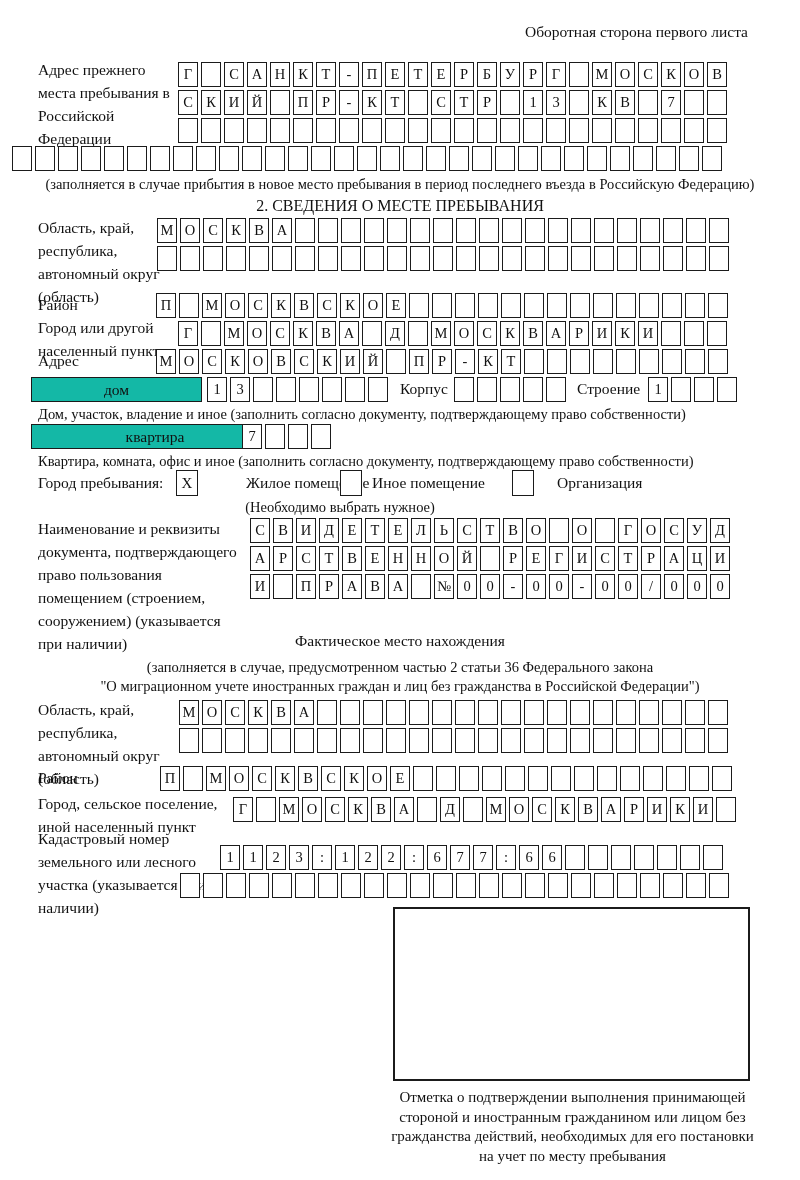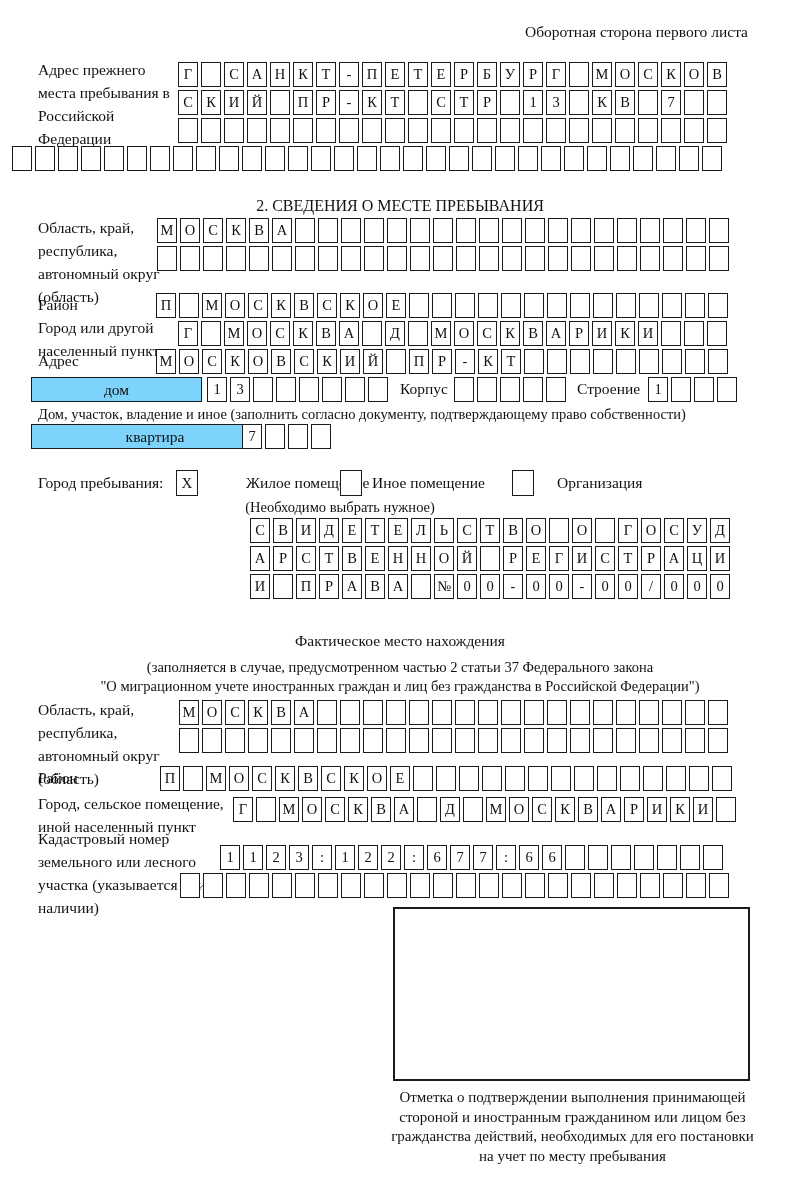--- a/index.html
+++ b/index.html
@@ -150,6 +150,7 @@
       <span class="cell"></span>
       <span class="cell"></span>
     </div>
+  <div class="cap center" style="left:0;top:175px;width:100%;">(заполняется в случае прибытия в новое место пребывания в период последнего въезда в Российскую Федерацию)</div>
 
   <div class="ttl" style="top:197px;">2. СВЕДЕНИЯ О МЕСТЕ ПРЕБЫВАНИЯ</div>
 

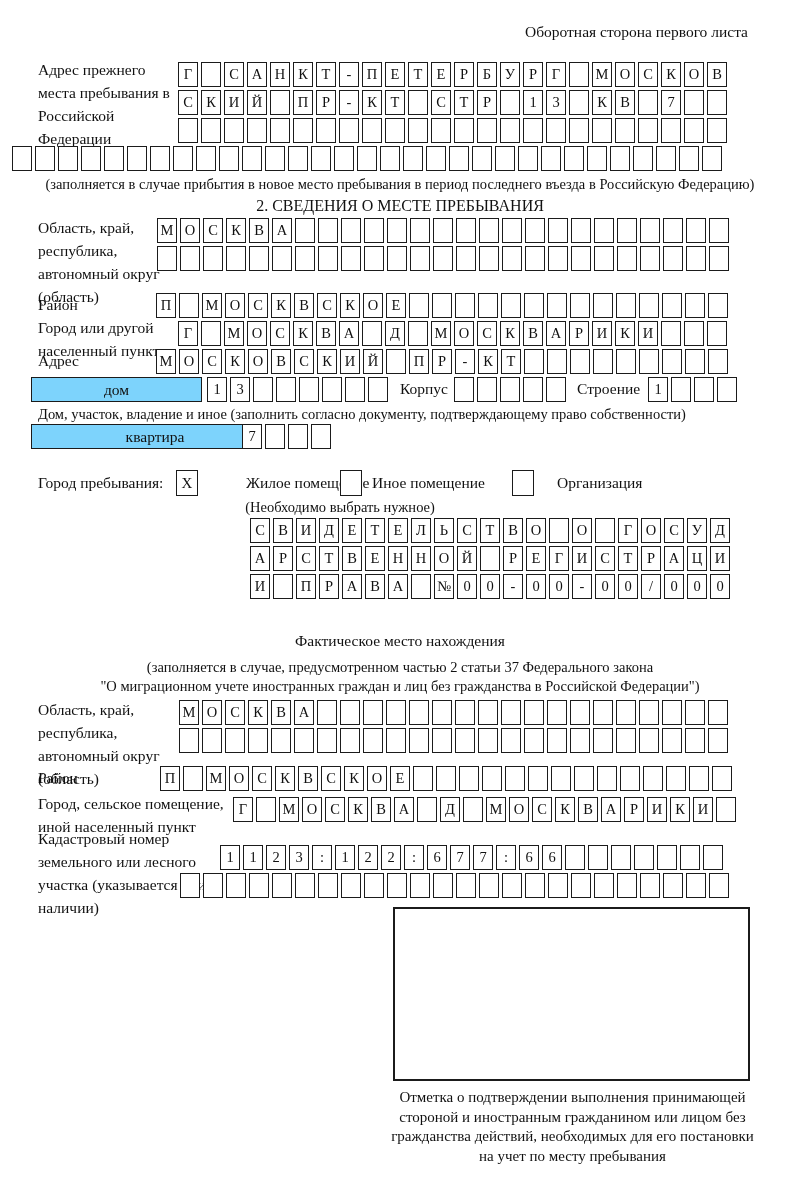--- a/index.html
+++ b/index.html
@@ -19,7 +19,7 @@
     font-size:14.5px;line-height:1;
   }
   .bigbox{
-    position:absolute;height:23px;border:1.5px solid #1b1b1b;background:#7dd3fc;
+    position:absolute;height:23px;border:1.5px solid #1b1b1b;background:#14b8a6;
     display:flex;align-items:center;justify-content:center;font-size:15.5px;
   }
   .cbox{

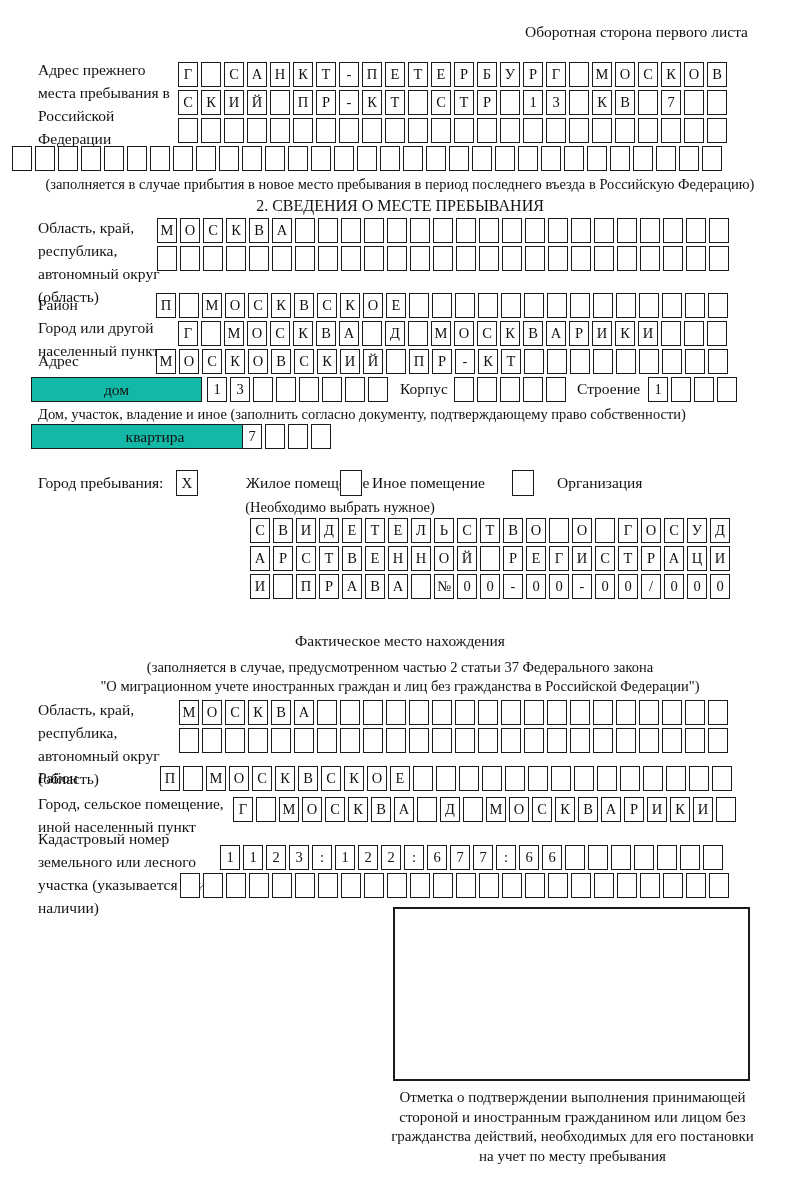--- a/index.html
+++ b/index.html
@@ -331,6 +331,7 @@
       <span class="cell"></span>
       <span class="cell"></span>
     </div>
+  <div class="cap" style="left:38px;top:452px;">Квартира, комната, офис и иное (заполнить согласно документу, подтверждающему право собственности)</div>
 
   <div class="lab" style="left:38px;top:471px;">Город пребывания:</div>
   <div class="cbox" style="left:176px;top:470px;">

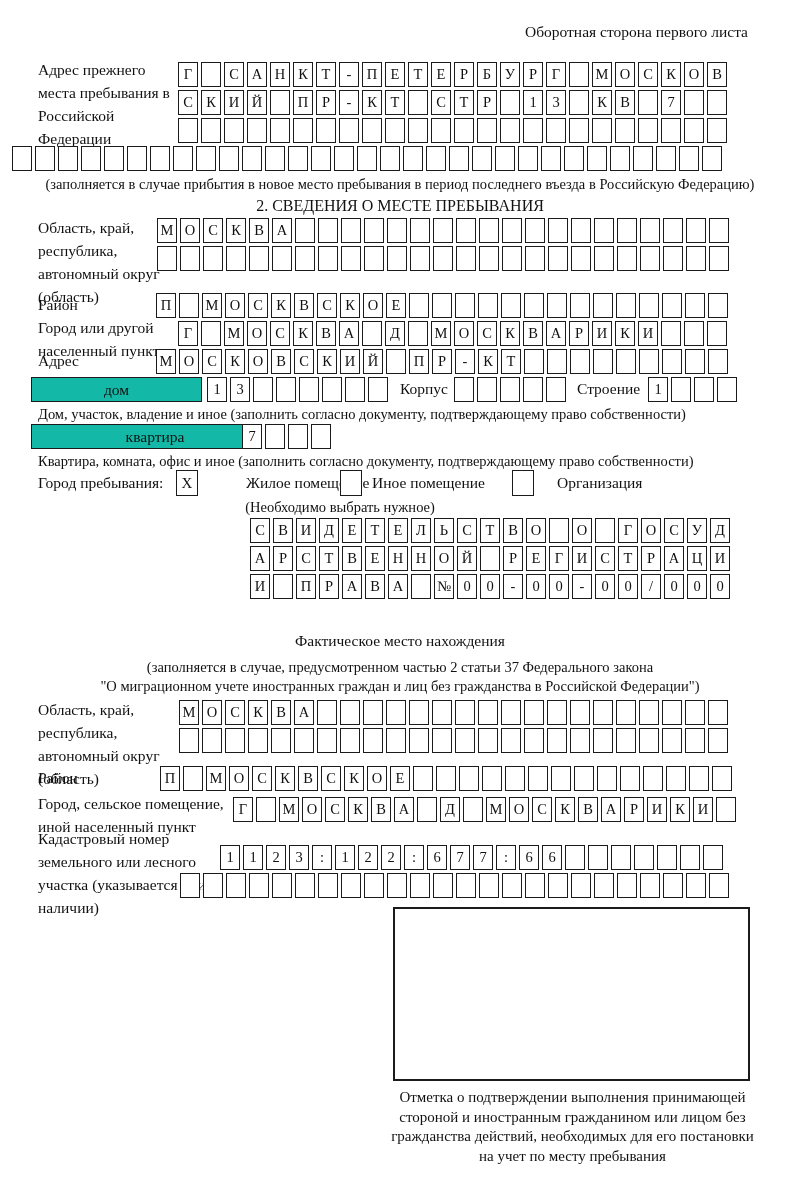--- a/index.html
+++ b/index.html
@@ -348,6 +348,7 @@
   <div class="lab" style="left:557px;top:471px;">Организация</div>
   <div class="cap center" style="left:240px;top:498px;width:200px;">(Необходимо выбрать нужное)</div>
 
+  <div class="lab" style="left:38px;top:517px;width:210px;">Наименование и реквизиты документа, подтверждающего право пользования помещением (строением, сооружением) (указывается при наличии)</div>
   <div class="boxrow" style="left:250px;top:518px;">
       <span class="cell">С</span>
       <span class="cell">В</span>

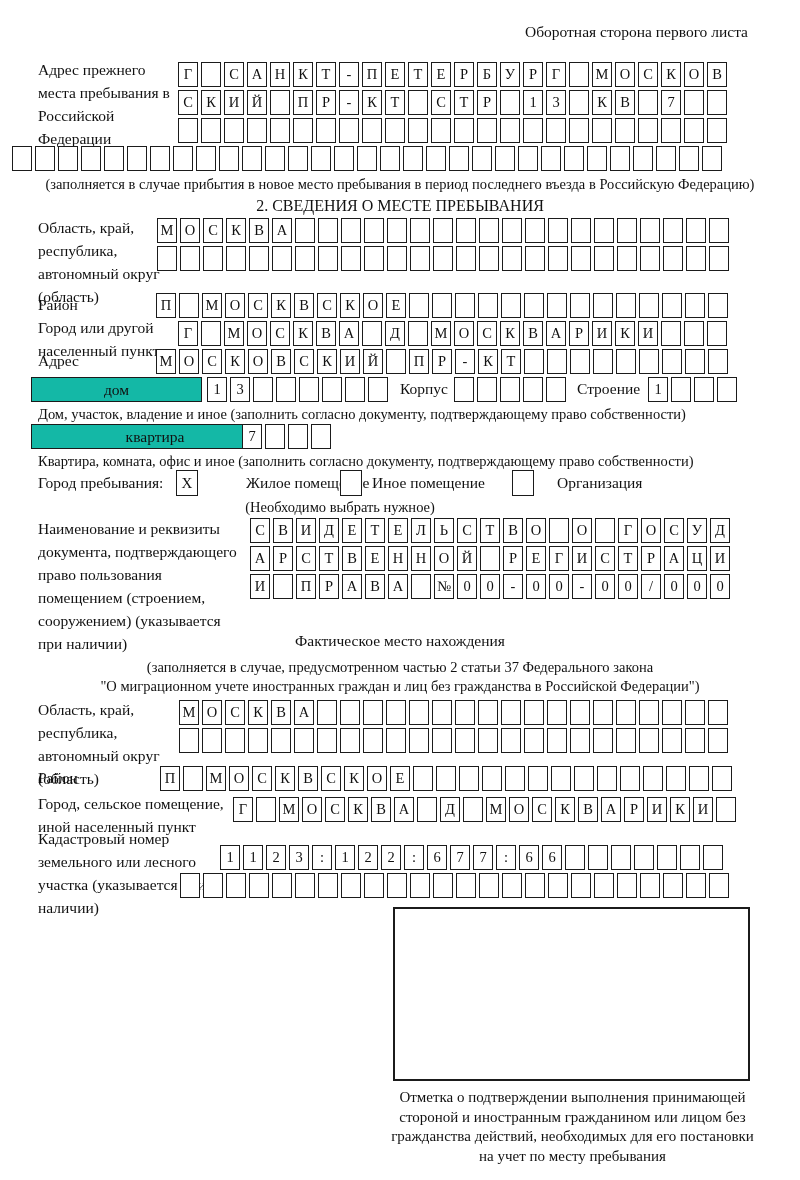--- a/index.html
+++ b/index.html
@@ -420,7 +420,7 @@
     </div>
 
   <div class="ttl" style="top:632px;font-size:15.5px;">Фактическое место нахождения</div>
-  <div class="cap center" style="left:0;top:658px;width:100%;">(заполняется в случае, предусмотренном частью 2 статьи 37 Федерального закона</div>
+  <div class="cap center" style="left:0;top:658px;width:100%;">(заполняется в случае, предусмотренном частью 2 статьи 36 Федерального закона</div>
   <div class="cap center" style="left:0;top:677px;width:100%;">"О миграционном учете иностранных граждан и лиц без гражданства в Российской Федерации")</div>
 
   <div class="lab" style="left:38px;top:698px;width:150px;">Область, край, республика, автономный округ (область)</div>

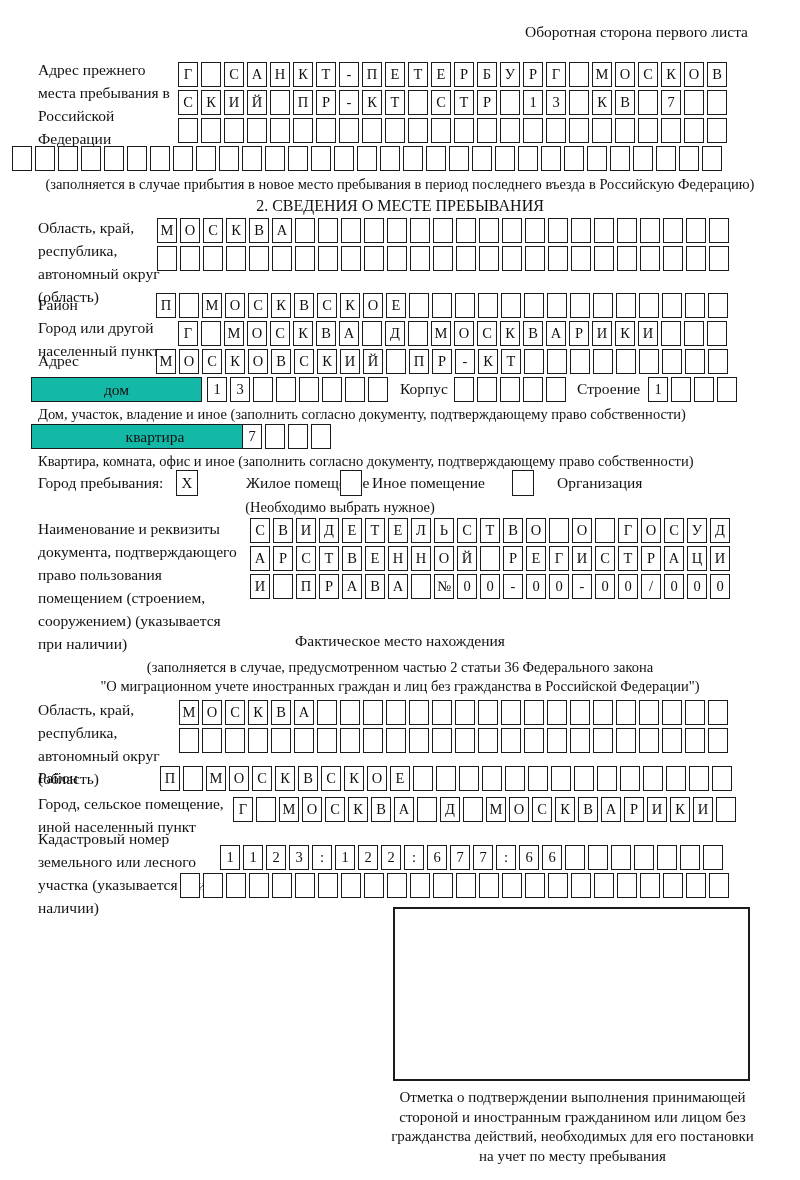--- a/index.html
+++ b/index.html
@@ -506,7 +506,7 @@
       <span class="cell"></span>
     </div>
 
-  <div class="lab" style="left:38px;top:792px;width:200px;">Город, сельское помещение, иной населенный пункт</div>
+  <div class="lab" style="left:38px;top:792px;width:200px;">Город, сельское поселение, иной населенный пункт</div>
   <div class="boxrow" style="left:233px;top:797px;">
       <span class="cell">Г</span>
       <span class="cell"></span>

